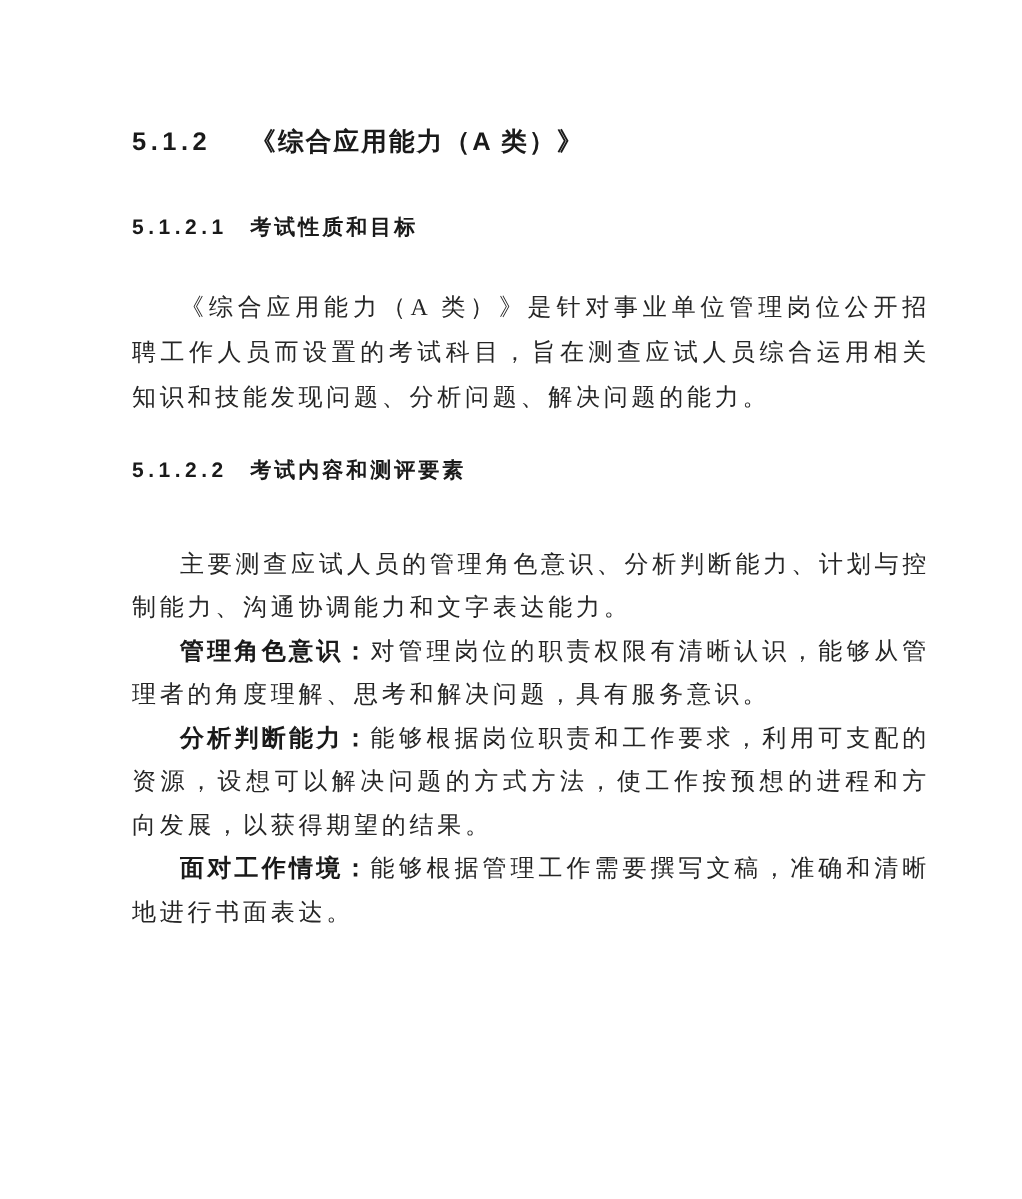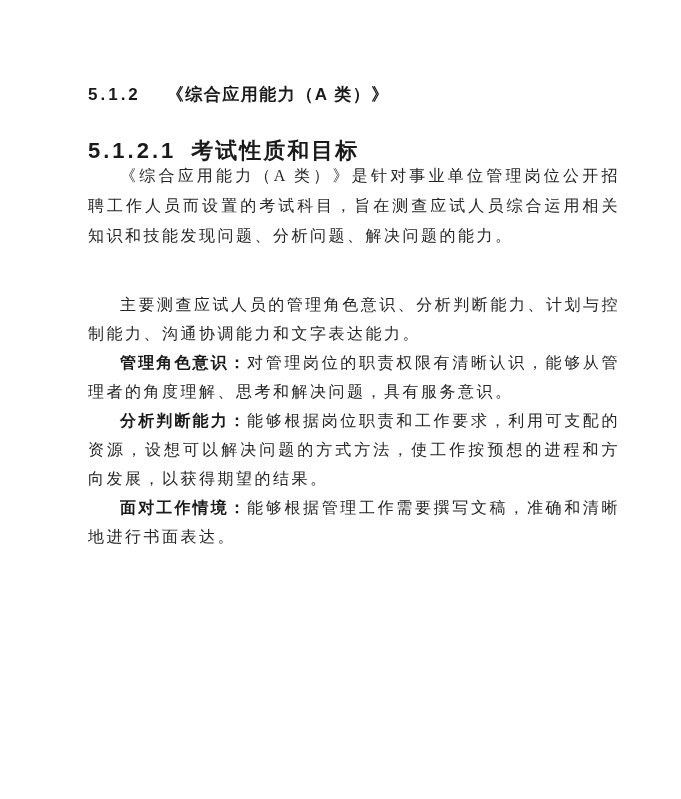--- a/index.html
+++ b/index.html
@@ -29,7 +29,7 @@
     white-space: nowrap;
   }
   .heading .num { letter-spacing: 3px; }
-  .heading.lvl2 { font-size: 22px; }
+  .heading.lvl2 { font-size: 14px; }
   .h1-gap { display: inline-block; width: 26px; }
   .h2-gap { display: inline-block; width: 15px; }
   .heading.lvl1 .title { letter-spacing: 1.5px; }

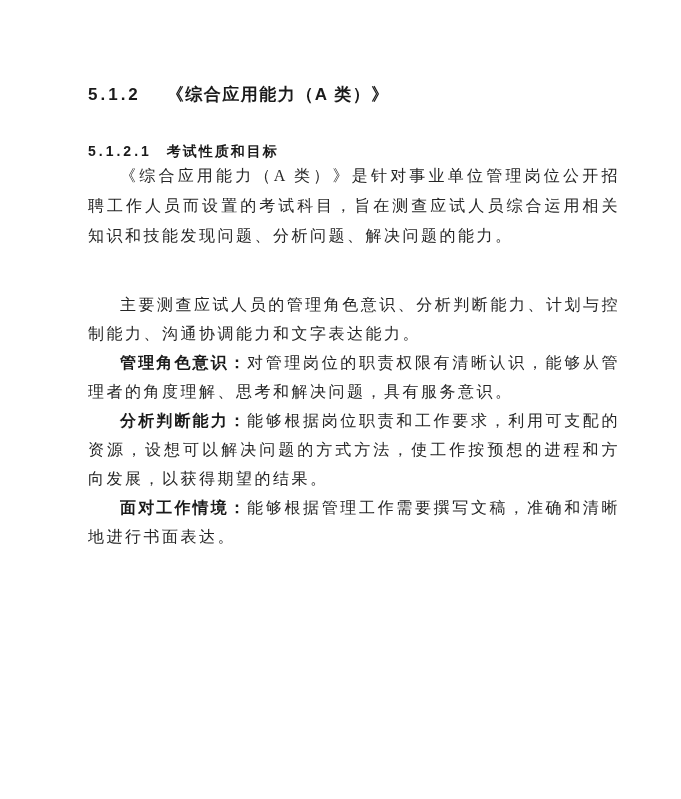--- a/index.html
+++ b/index.html
@@ -44,7 +44,7 @@
     text-indent: 2em;
     color: #262626;
   }
-  .para.intro { line-height: 30px; }
+  .para.intro { line-height: 30px; margin-top: 30px; }
   .para.body { line-height: 29px; }
   .para.first-body { margin-top: 39px; }
   .term {

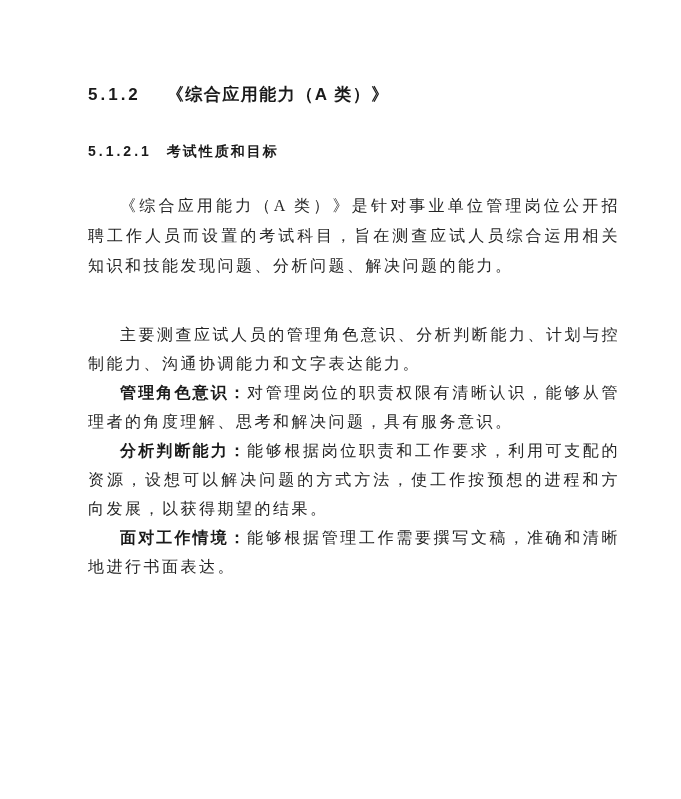--- a/index.html
+++ b/index.html
@@ -76,6 +76,7 @@
 
     <p class="para intro">《综合应用能力（A 类）》是针对事业单位管理岗位公开招聘工作人员而设置的考试科目，旨在测查应试人员综合运用相关知识和技能发现问题、分析问题、解决问题的能力。</p>
 
+    <div class="heading lvl2 h3"><span class="num">5.1.2.2</span><span class="h2-gap"></span><span class="title">考试内容和测评要素</span></div>
 
     <p class="para body first-body">主要测查应试人员的管理角色意识、分析判断能力、计划与控制能力、沟通协调能力和文字表达能力。</p>
 

